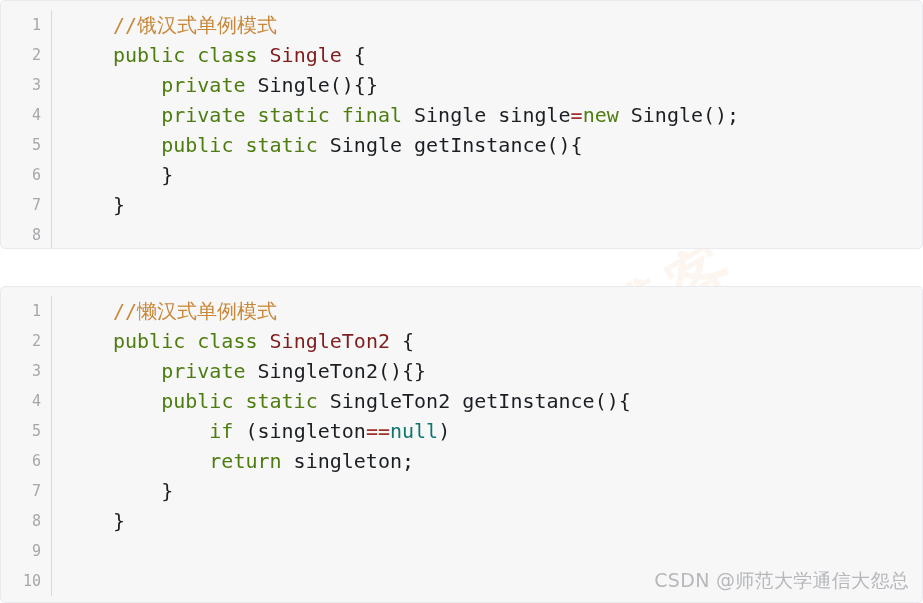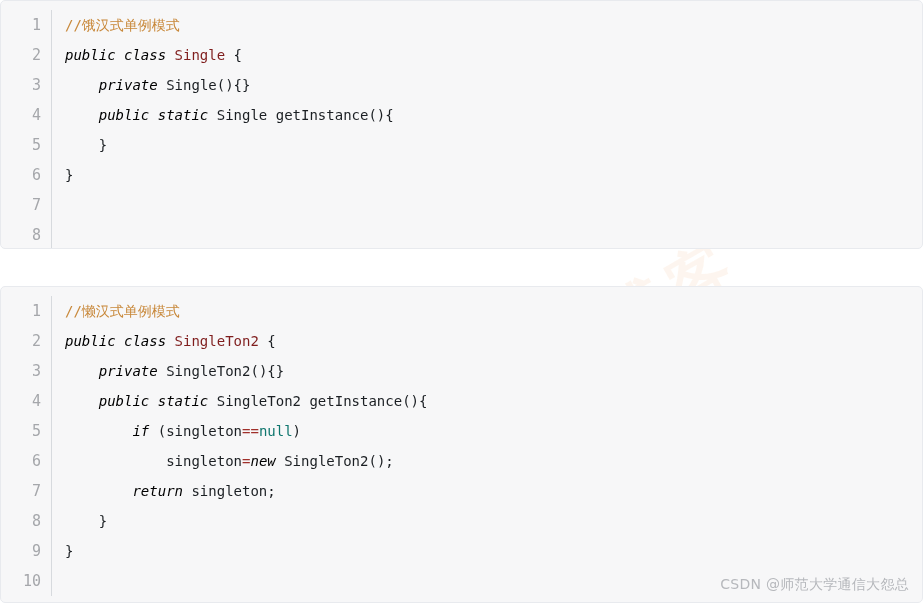--- a/index.html
+++ b/index.html
@@ -87,11 +87,12 @@
   }
   .code-line {
     font-family: "DejaVu Sans Mono", monospace;
-    font-size: 14px;
+    font-size: 20px;
     line-height: 30px;
     height: 30px;
     white-space: pre;
     color: #24292e;
+    margin-left: 48px;
   }
 
   

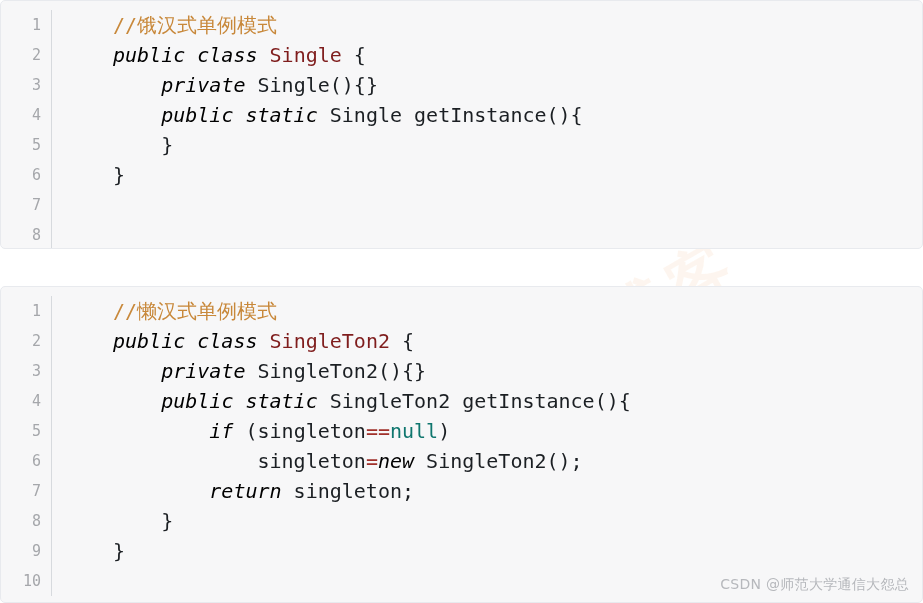--- a/index.html
+++ b/index.html
@@ -97,7 +97,7 @@
 
   
   .t-cmt { color: #c8883a; }
-  .t-kw  { color: #000000; font-style: italic; }
+  .t-kw  { color: #4d7c0f; }
   .t-cls { color: #7f1d1d; }
   .t-pln { color: #1b1f23; }
   .t-op  { color: #a0302a; }

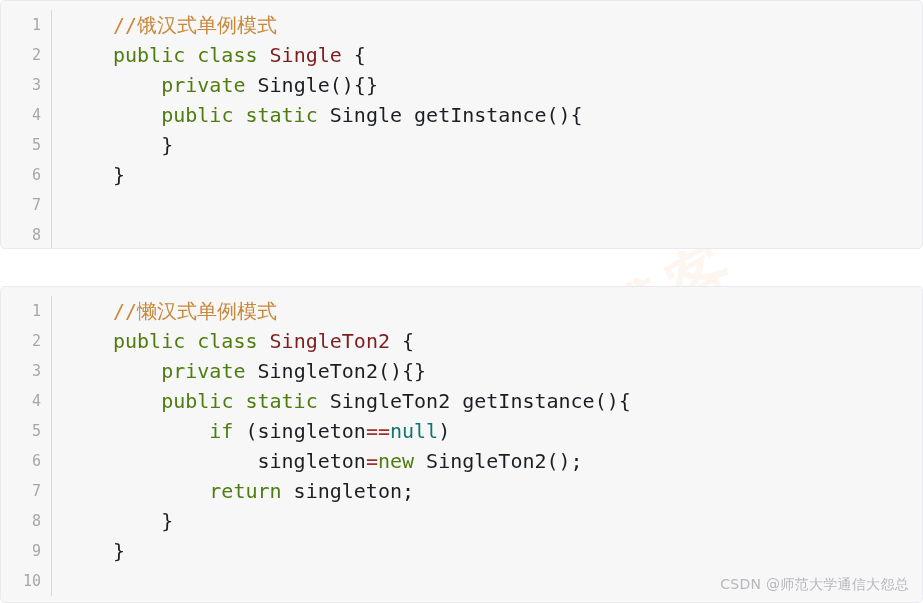--- a/index.html
+++ b/index.html
@@ -146,6 +146,7 @@
         <div class="code-line"><span class="t-cmt">//饿汉式单例模式</span></div>
         <div class="code-line"><span class="t-kw">public class </span><span class="t-cls">Single</span><span class="t-pln"> {</span></div>
         <div class="code-line"><span class="t-pln">    </span><span class="t-kw">private</span><span class="t-pln"> Single(){}</span></div>
+        <div class="code-line"><span class="t-pln">    </span><span class="t-kw">private static final</span><span class="t-pln"> Single single</span><span class="t-op">=</span><span class="t-kw">new</span><span class="t-pln"> Single();</span></div>
         <div class="code-line"><span class="t-pln">    </span><span class="t-kw">public static</span><span class="t-pln"> Single getInstance(){</span></div>
         <div class="code-line"><span class="t-pln">    }</span></div>
         <div class="code-line"><span class="t-pln">}</span></div>

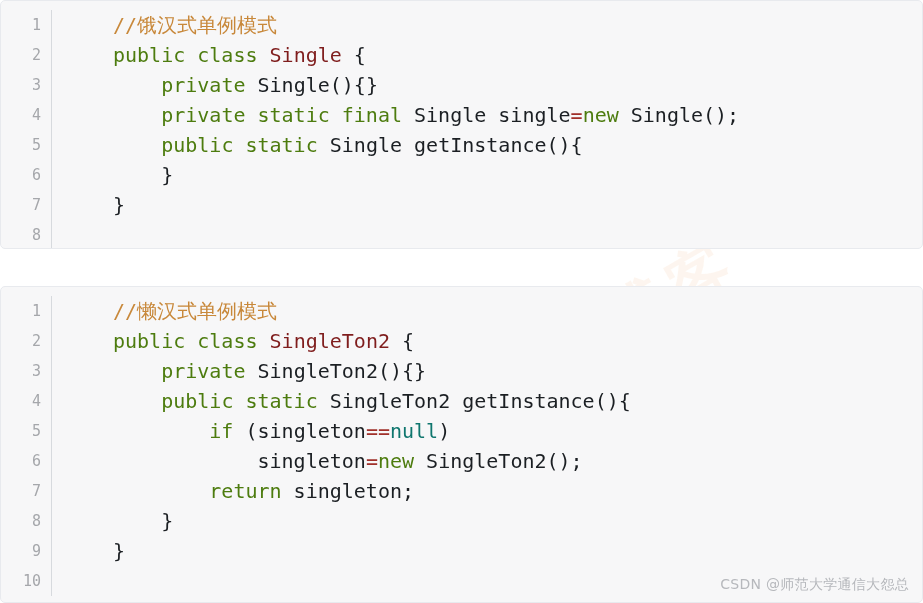--- a/index.html
+++ b/index.html
@@ -174,7 +174,6 @@
         <div class="code-line"><span class="t-pln">    </span><span class="t-kw">private</span><span class="t-pln"> SingleTon2(){}</span></div>
         <div class="code-line"><span class="t-pln">    </span><span class="t-kw">public static</span><span class="t-pln"> SingleTon2 getInstance(){</span></div>
         <div class="code-line"><span class="t-pln">        </span><span class="t-kw">if</span><span class="t-pln"> (singleton</span><span class="t-op">==</span><span class="t-lit">null</span><span class="t-pln">)</span></div>
-        <div class="code-line"><span class="t-pln">            singleton</span><span class="t-op">=</span><span class="t-kw">new</span><span class="t-pln"> SingleTon2();</span></div>
         <div class="code-line"><span class="t-pln">        </span><span class="t-kw">return</span><span class="t-pln"> singleton;</span></div>
         <div class="code-line"><span class="t-pln">    }</span></div>
         <div class="code-line"><span class="t-pln">}</span></div>

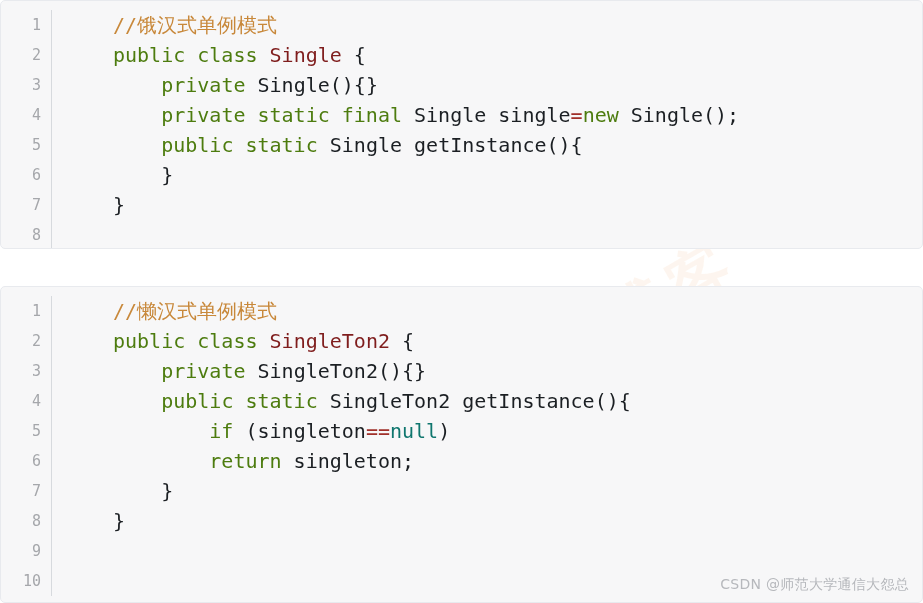--- a/index.html
+++ b/index.html
@@ -110,7 +110,7 @@
     bottom: 9px;
     z-index: 30;
     font-family: "DejaVu Sans", sans-serif;
-    font-size: 14px;
+    font-size: 19px;
     color: #b6b8bc;
     white-space: nowrap;
     letter-spacing: 0.3px;

